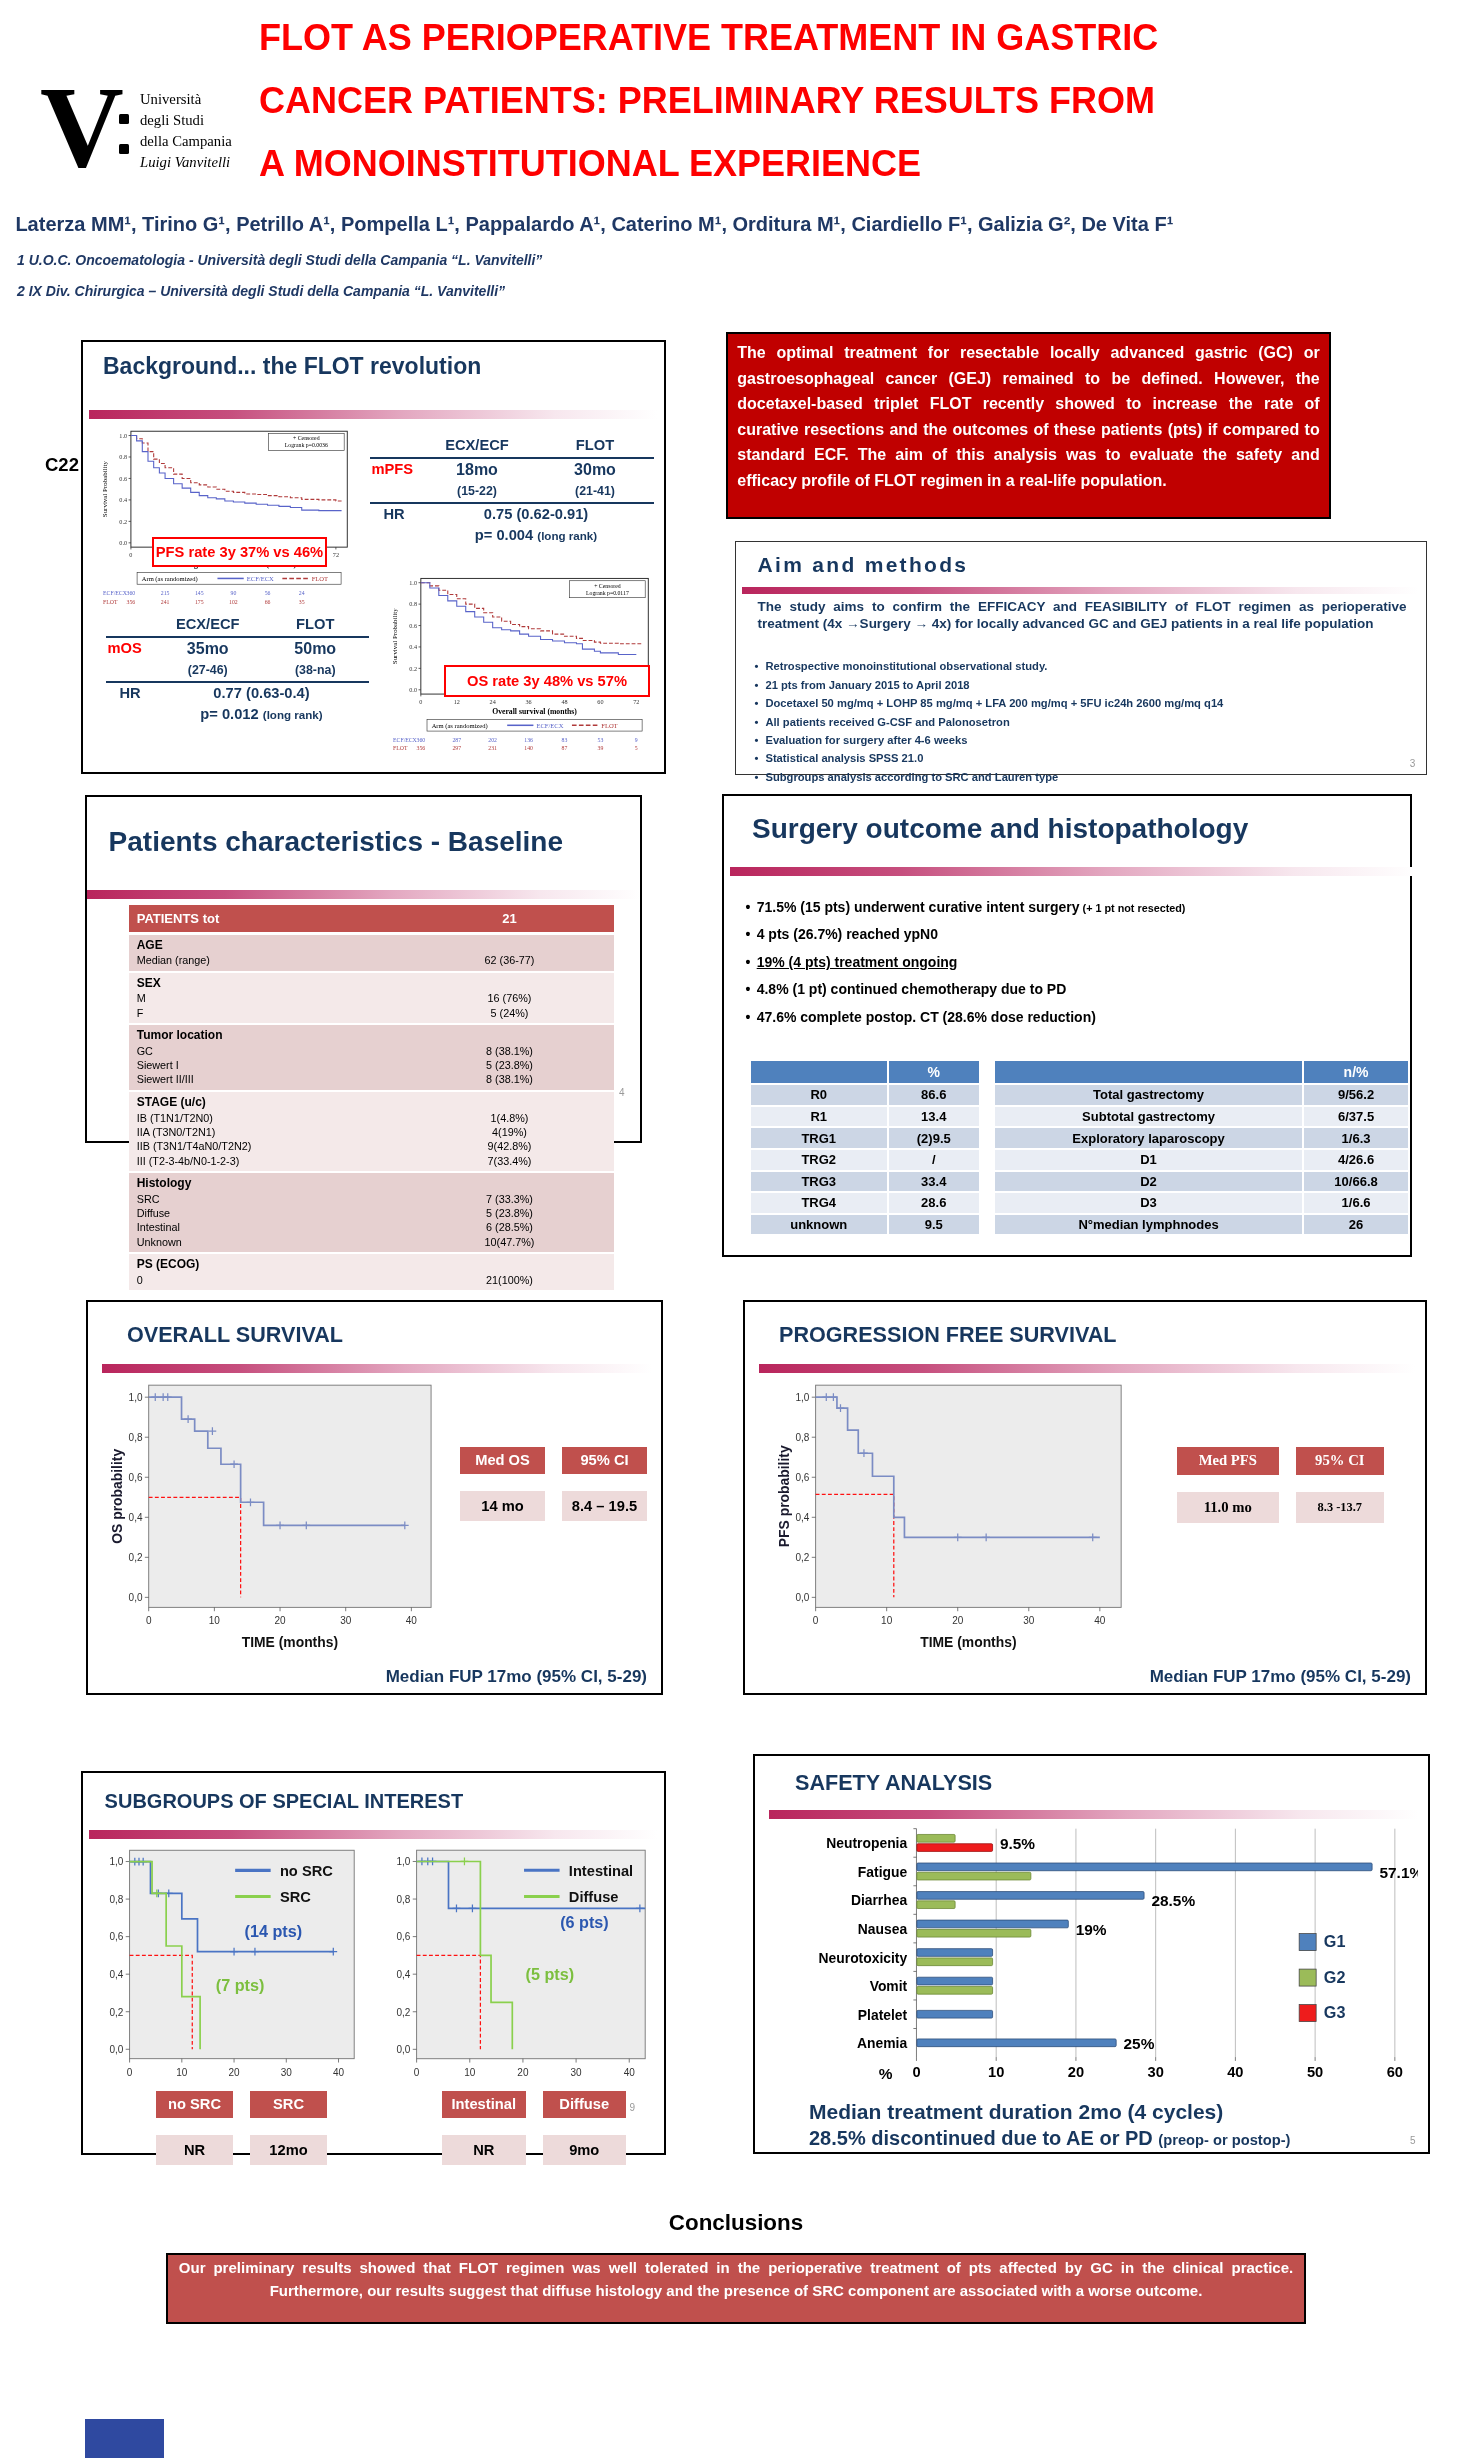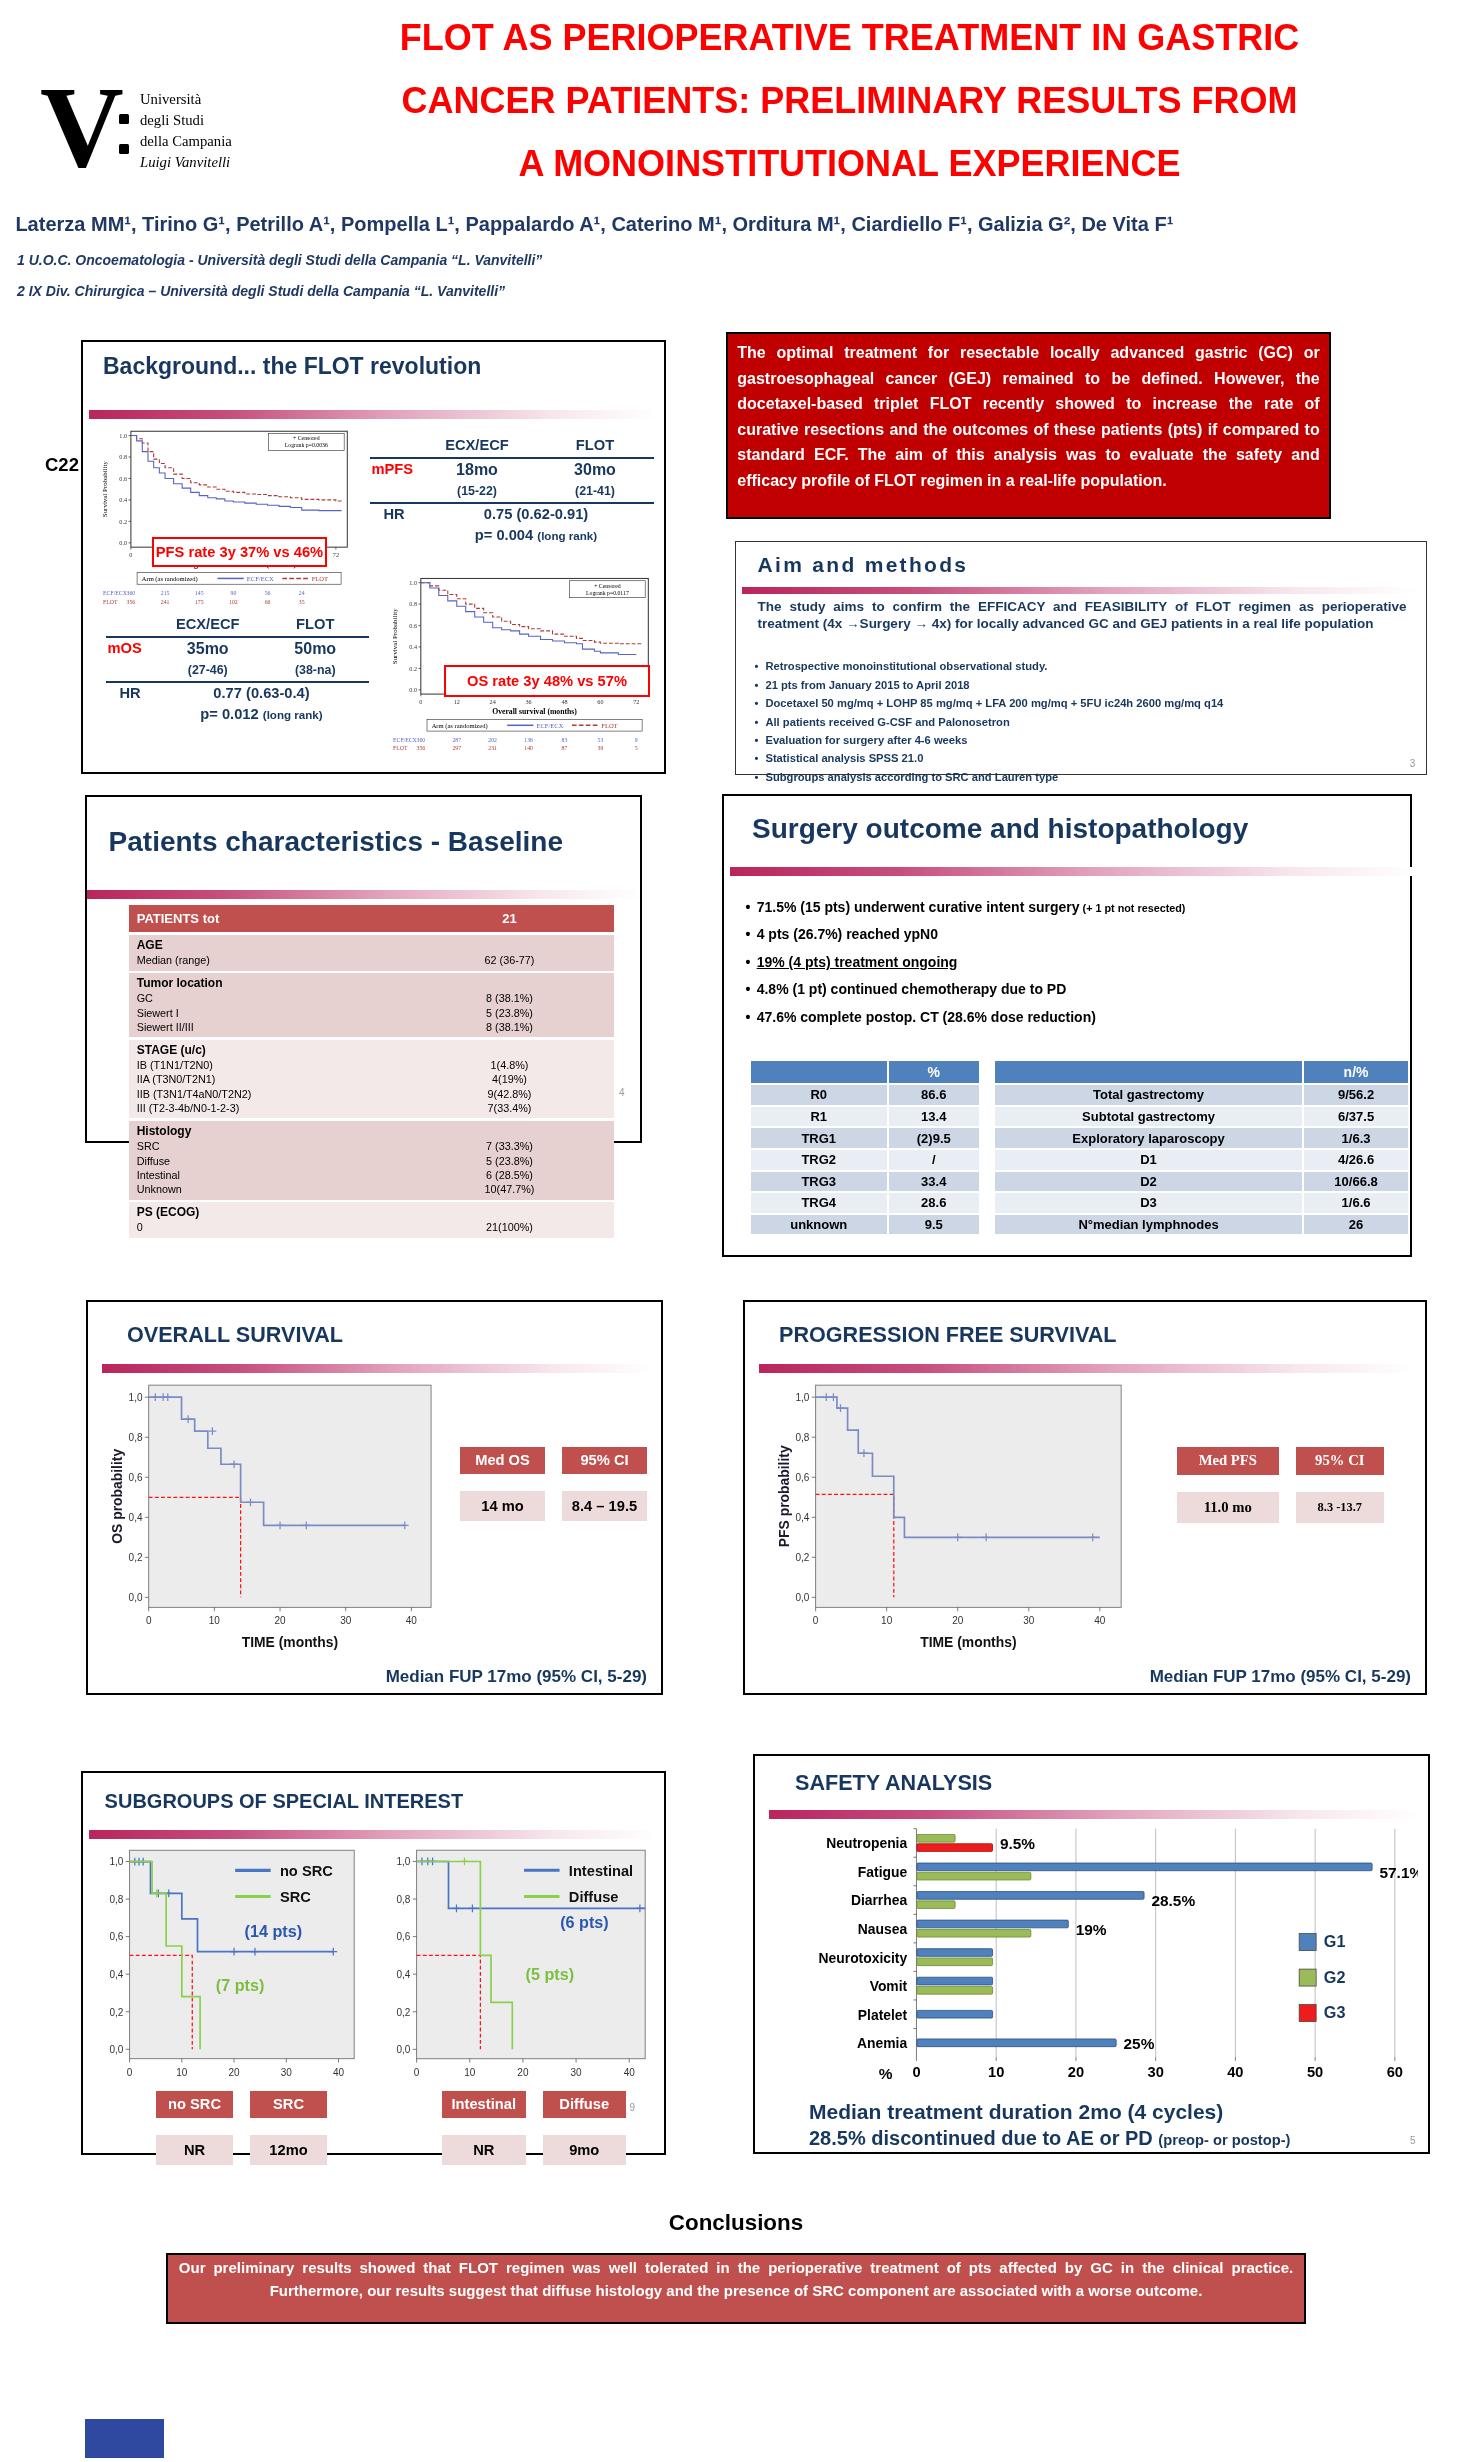--- a/index.html
+++ b/index.html
@@ -10,7 +10,7 @@
   .pinkbar{position:absolute;height:9.3px;
     background:linear-gradient(90deg,#b9255c 0%,#c64f7e 25%,#e3a7c0 55%,#f7e7ee 82%,#ffffff 100%);}
   
-  #main-title{position:absolute;left:259px;top:6.2px;width:1181px;text-align:center;
+  #main-title{position:absolute;left:259px;top:6.2px;width:1181px;text-align:left;
     color:#fe0000;font-weight:800;font-size:36px;line-height:63px;letter-spacing:0px;}
   #authors{position:absolute;left:15.4px;top:213px;width:1452px;color:#1f3864;
     font-weight:bold;font-size:20px;}

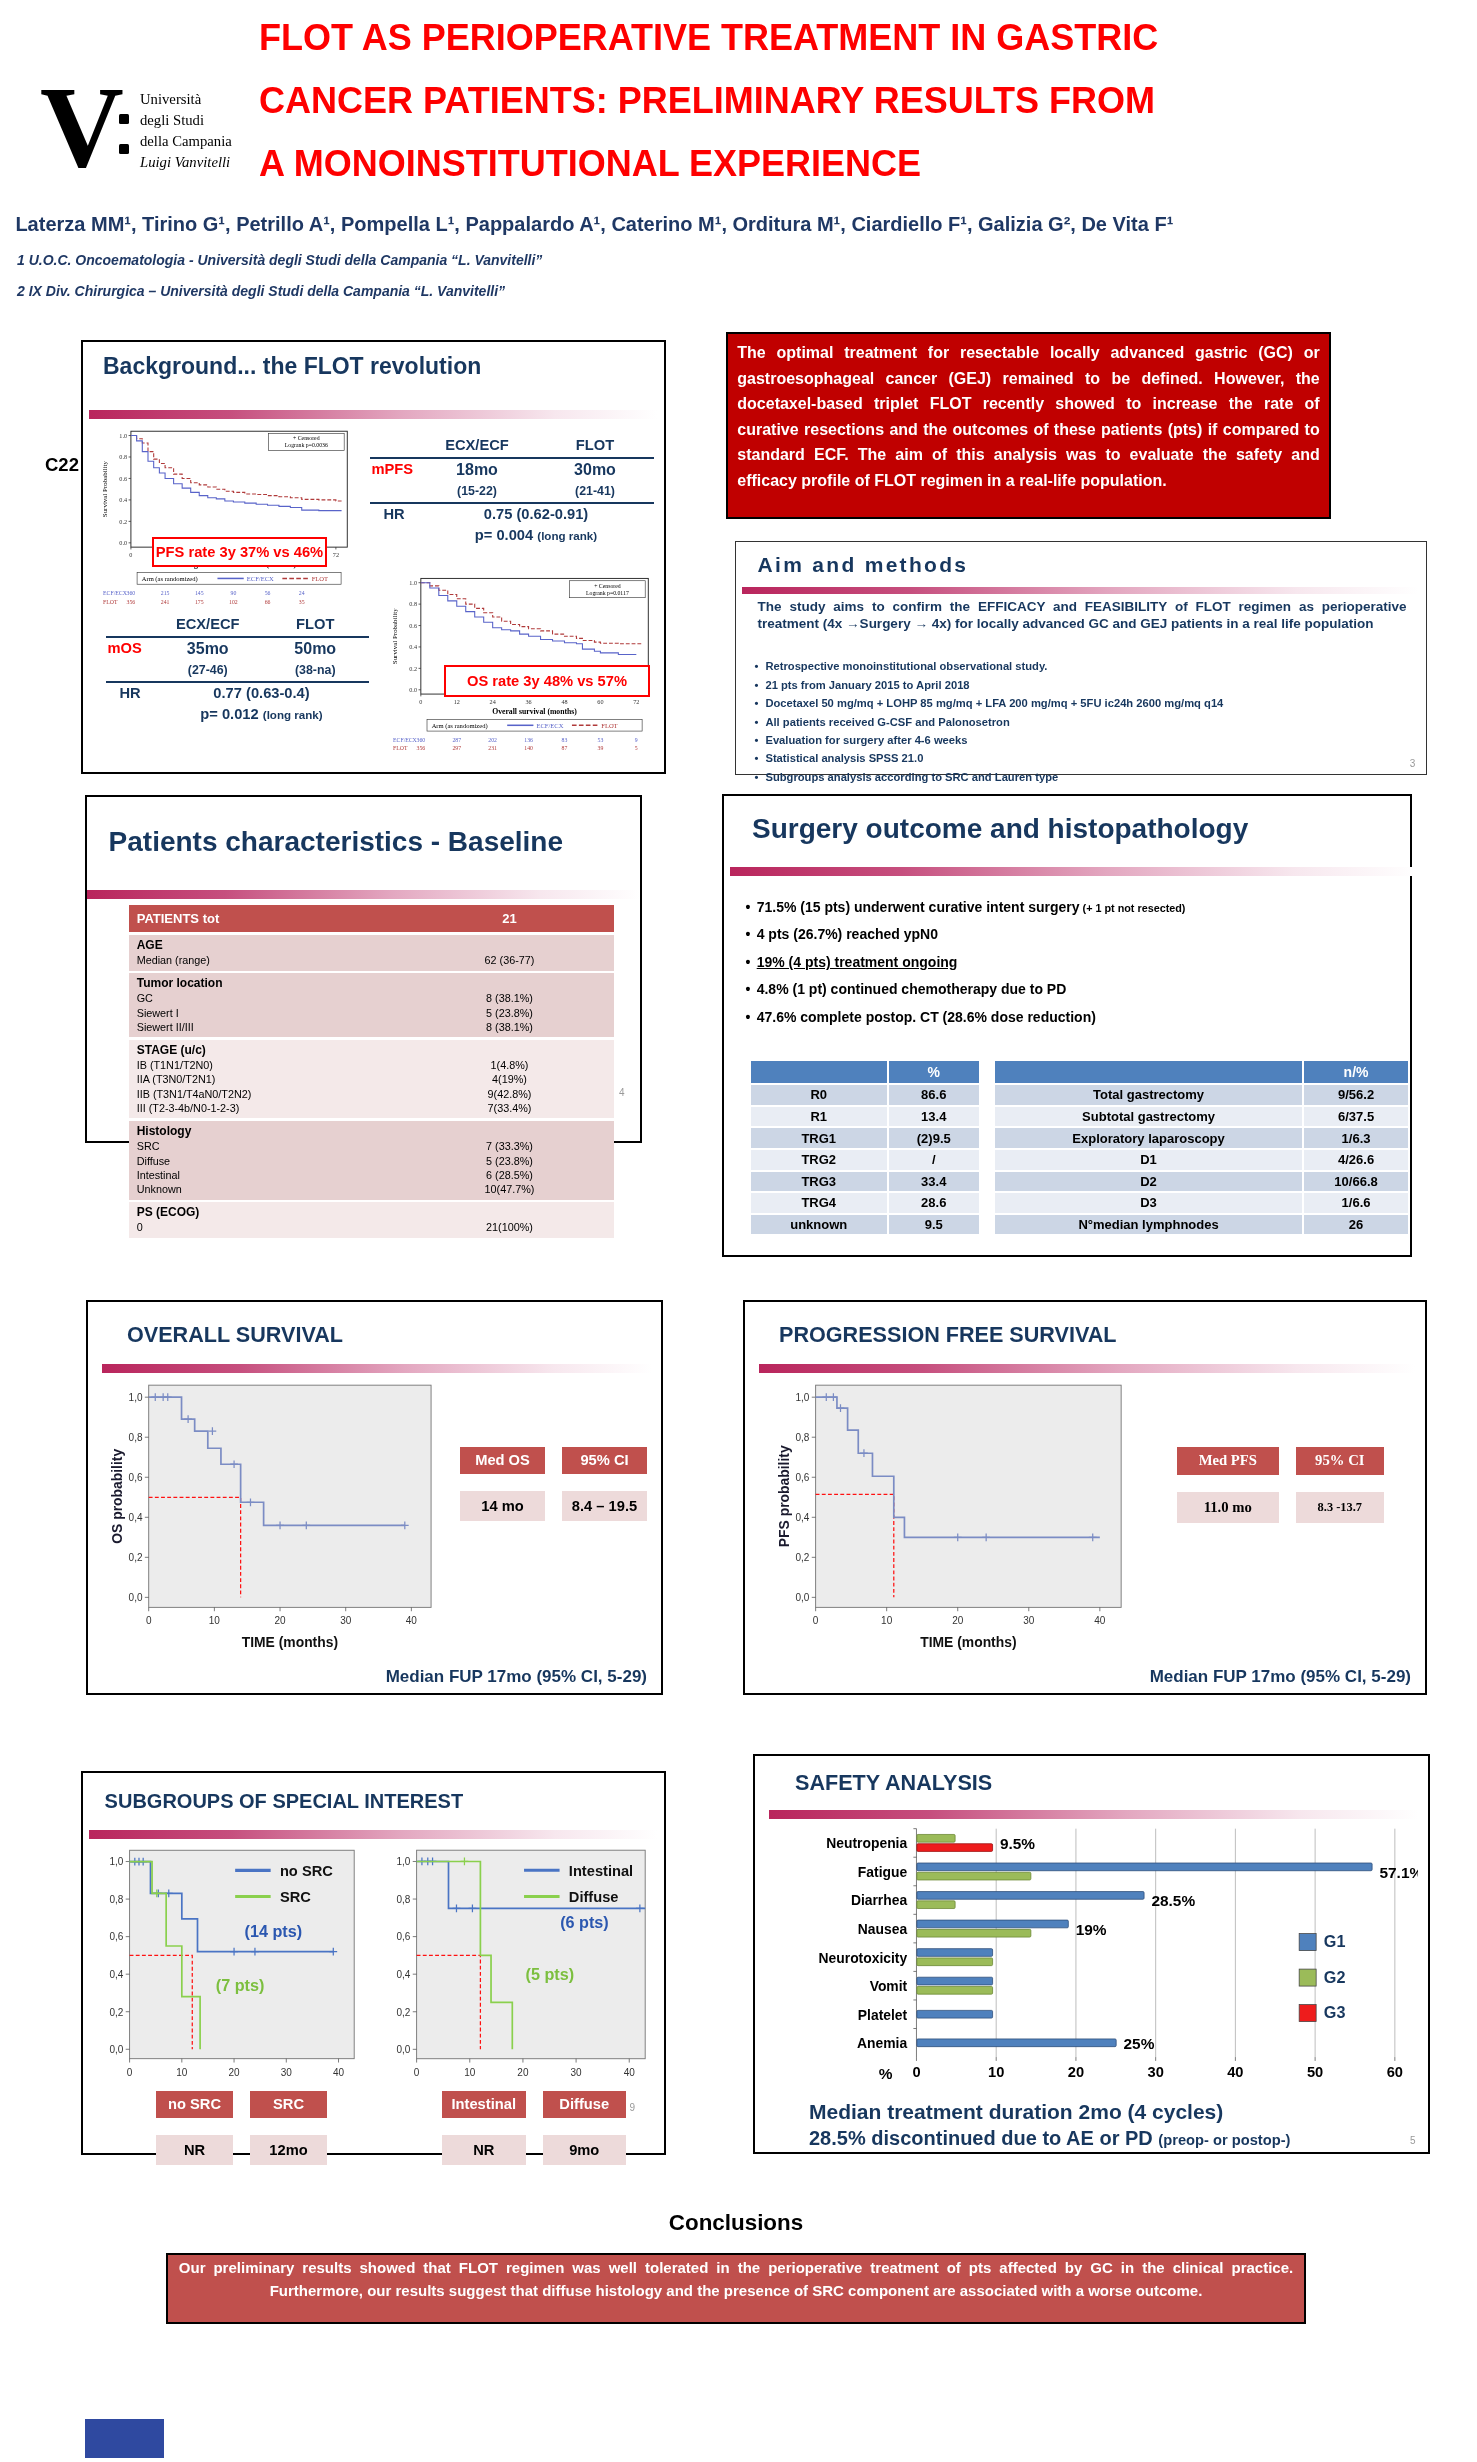--- a/index.html
+++ b/index.html
@@ -302,6 +302,18 @@
             <div class="gval">62 (36-77)</div>
           </div>
         </div>
+        <div class="pgroup light">
+          <div>
+            <div class="ghead">SEX</div>
+            <div class="glabel">M</div>
+            <div class="glabel">F</div>
+          </div>
+          <div>
+            <div class="gspacer"></div>
+            <div class="gval">16 (76%)</div>
+            <div class="gval">5  (24%)</div>
+          </div>
+        </div>
         <div class="pgroup dark">
           <div>
             <div class="ghead">Tumor location</div>

